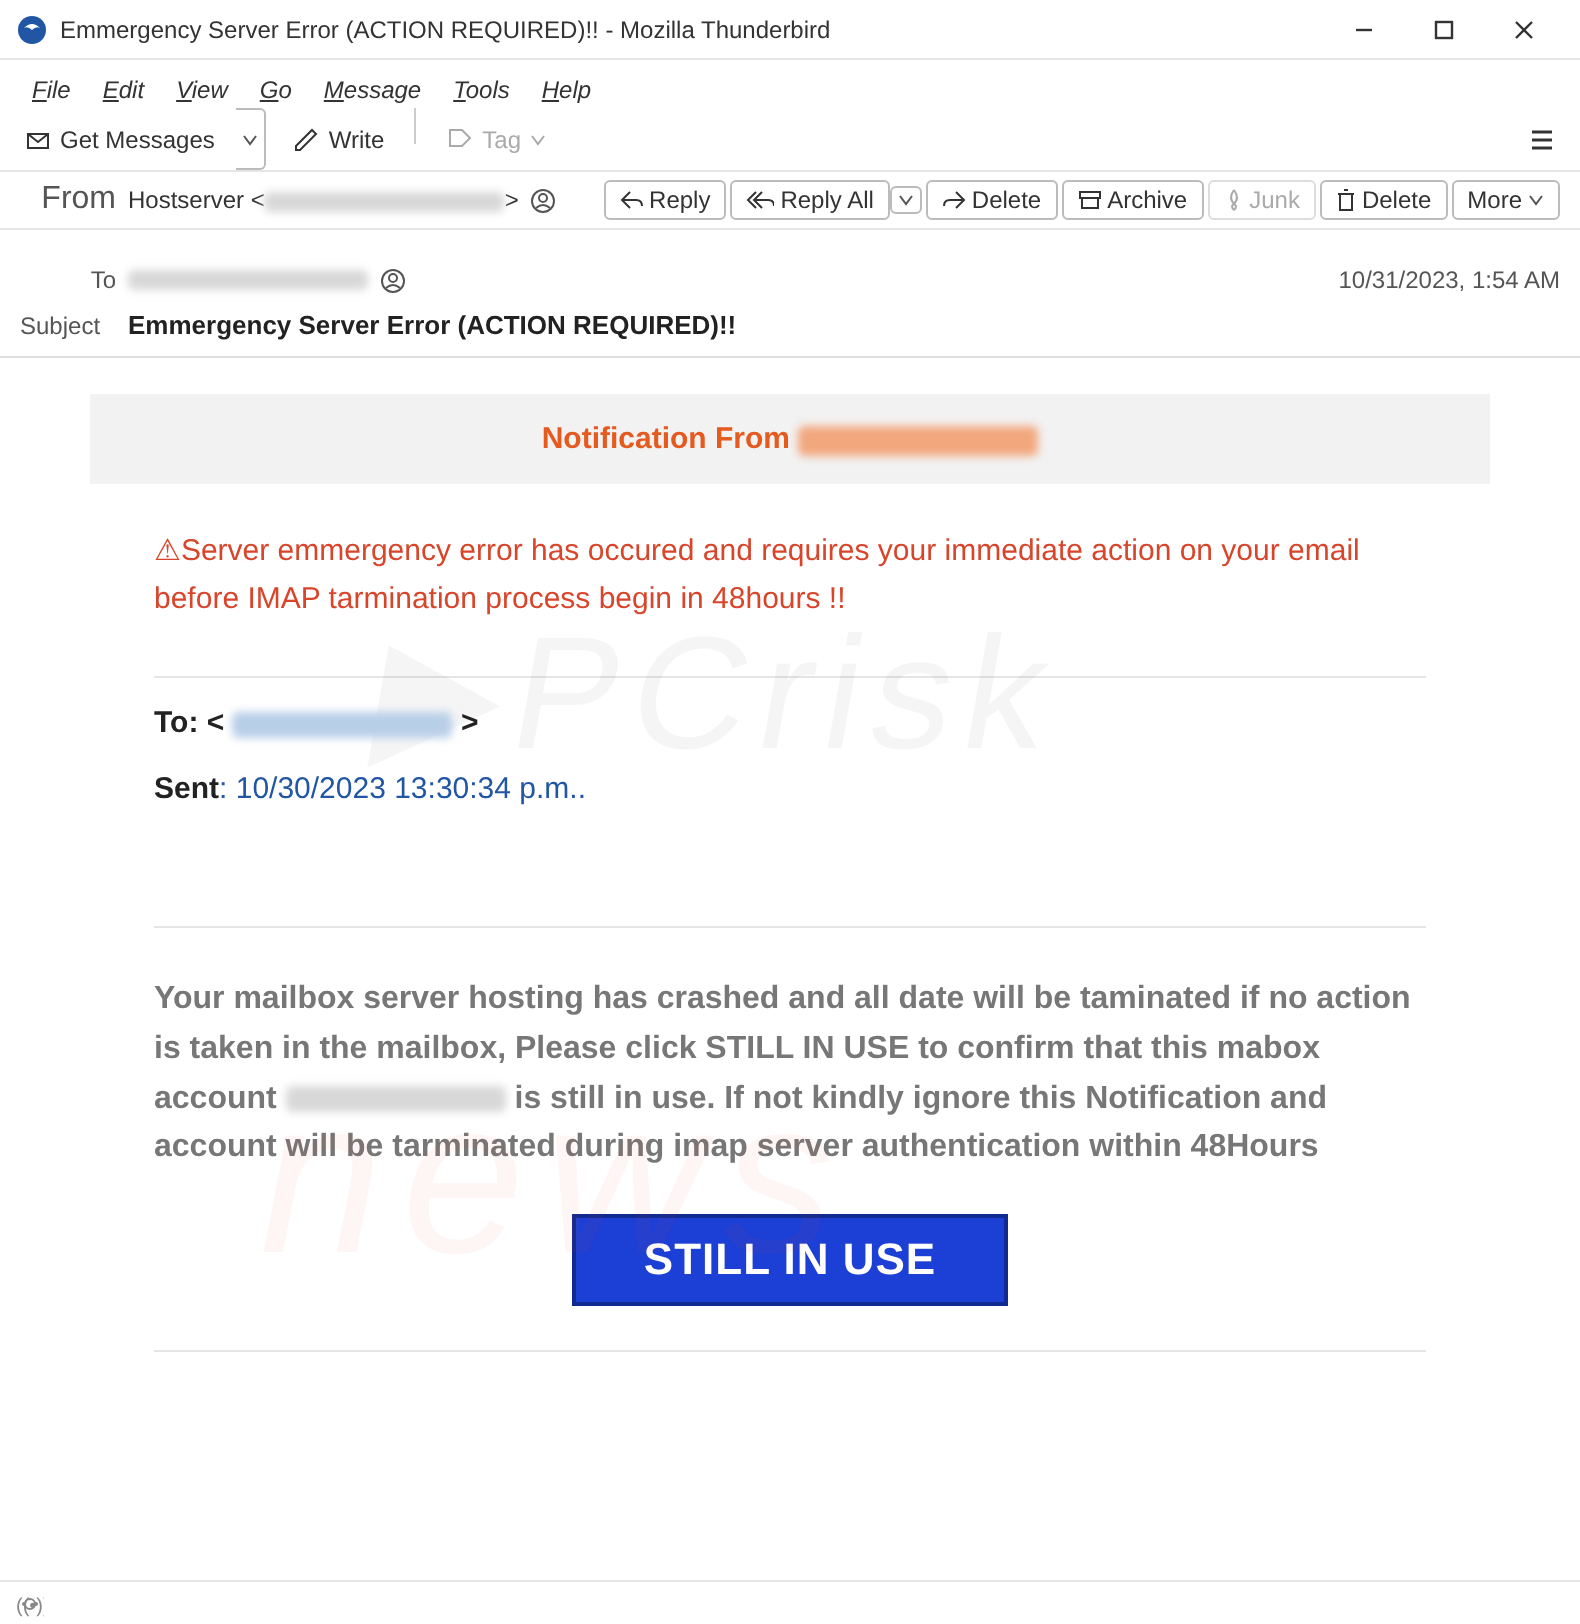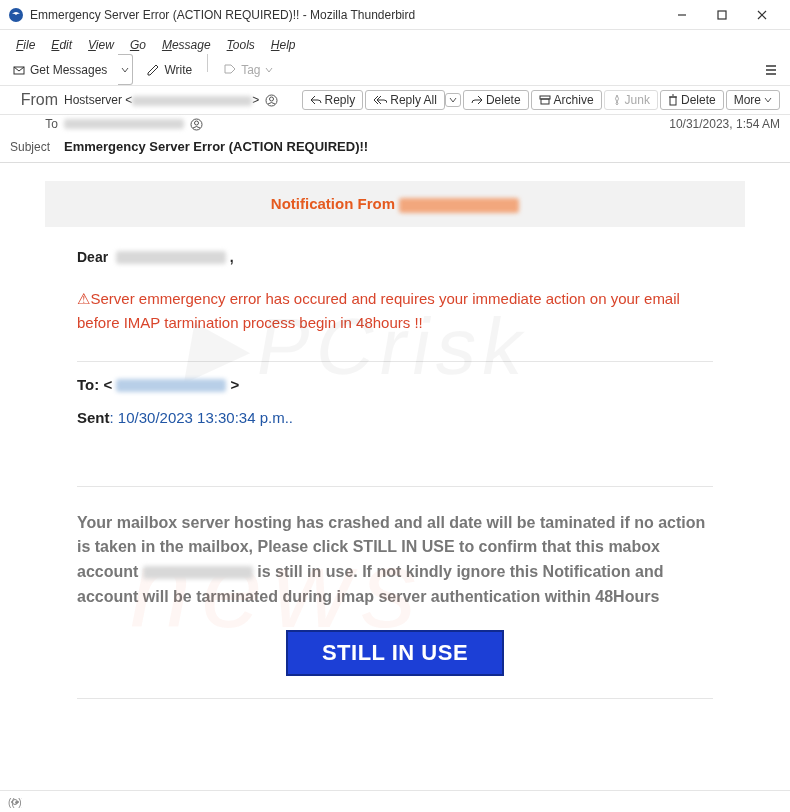--- a/index.html
+++ b/index.html
@@ -34,7 +34,7 @@
 .pill.disabled { color: #aaa; border-color: #ddd; }
 .chev { display:flex; align-items:center; padding: 2px 3px; border: 1px solid #bbb; border-left: none; border-radius: 0 3px 3px 0; margin-left:-2px; background:#fff;}
 
-.daterow { display: flex; align-items: center; padding: 2px 10px 4px 10px; }
+.daterow { display: flex; align-items: center; padding: 2px 10px 4px 10px; margin-top: 16px; }
 .daterow .left { display: flex; align-items: center; flex: 1; gap: 6px; }
 .daterow .dt { color: #555; font-size: 12px; }
 

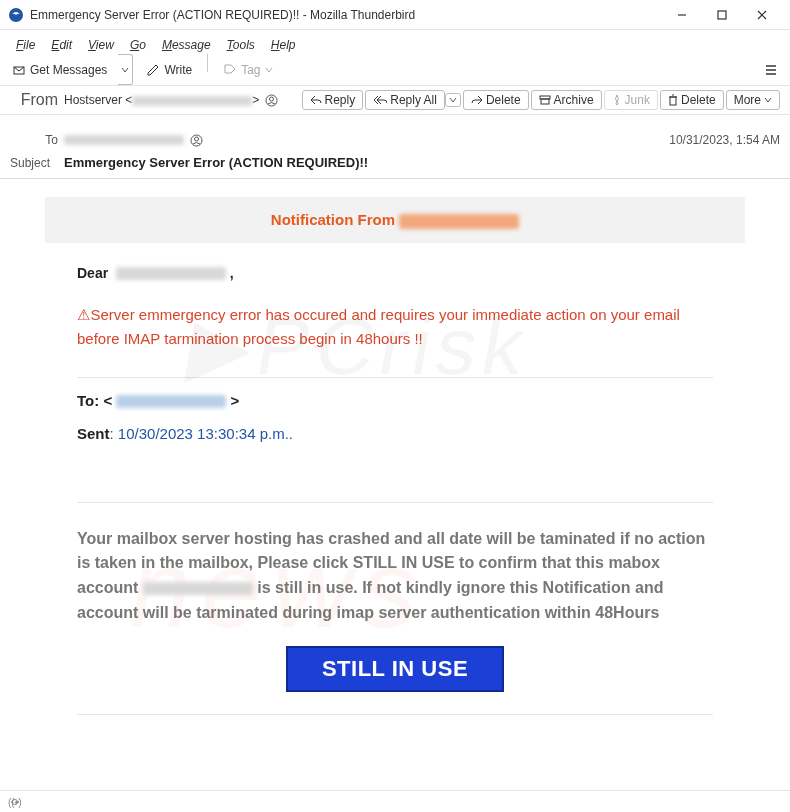--- a/index.html
+++ b/index.html
@@ -269,9 +269,6 @@
       <span class="nt"><span>Notification From </span><span class="blur or lg">xxxxxxxx</span></span>
     </div>
     <div class="email-inner">
-      <div class="dear">
-        <span>Dear</span>&nbsp;&nbsp;<span class="blur md">xxxxxxxxxx</span> <span>,</span>
-      </div>
       <div class="warn-text">⚠Server emmergency error has occured and requires your immediate action on your email before IMAP tarmination process begin in 48hours !!</div>
       <hr class="rule">
       <div class="meta-to">

